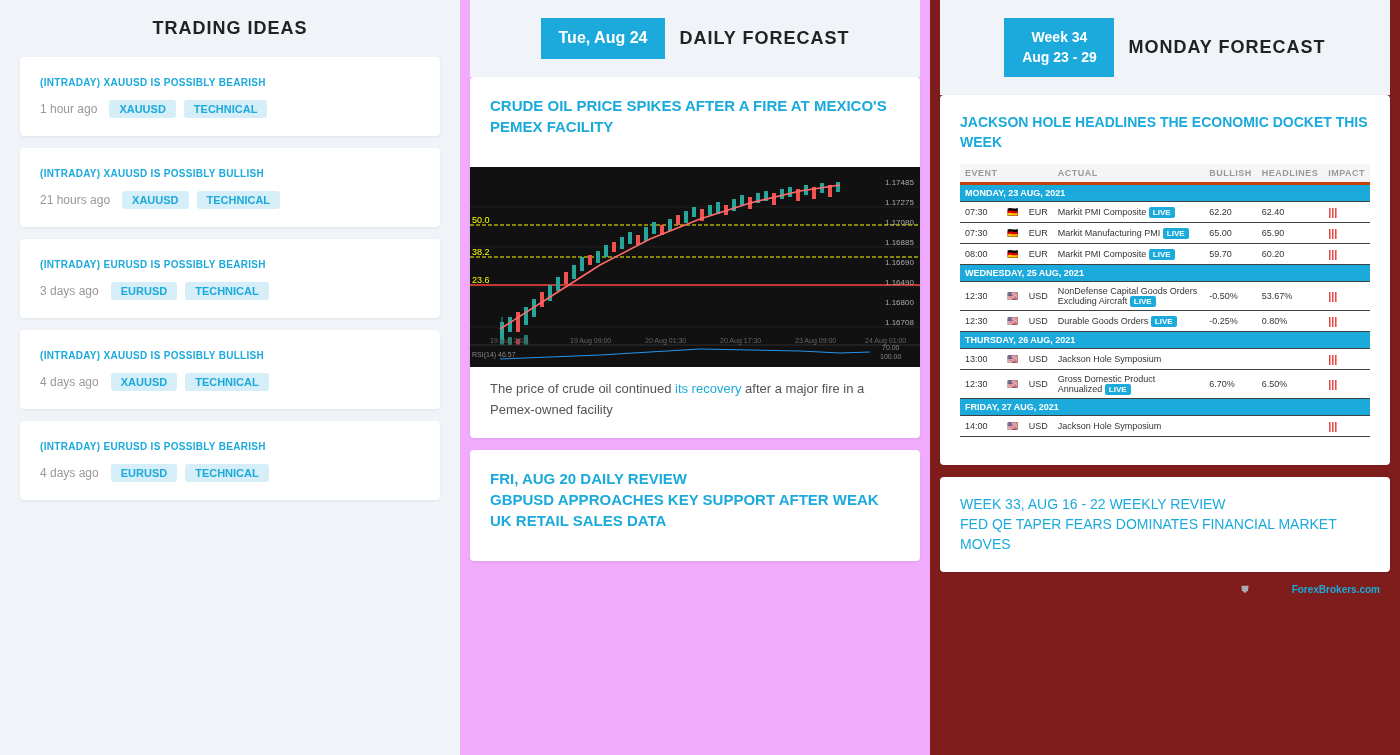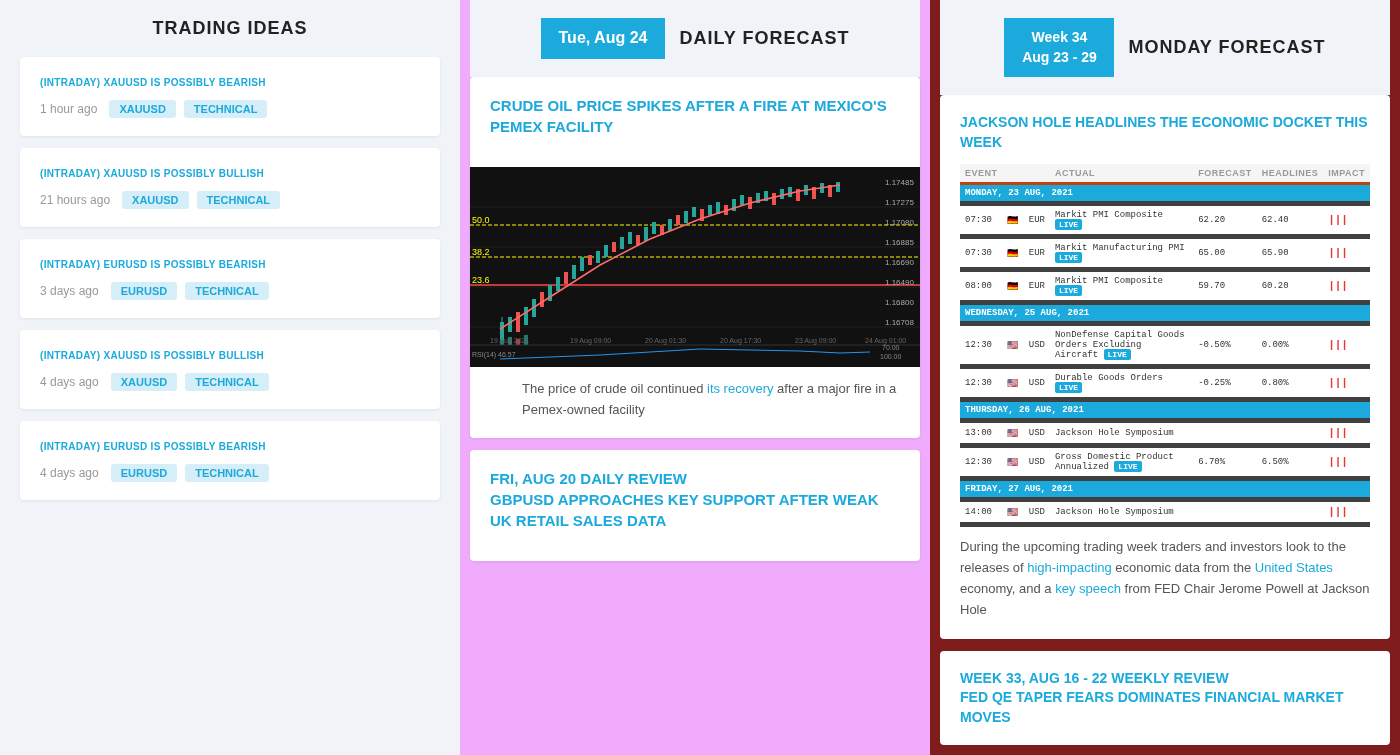--- a/index.html
+++ b/index.html
@@ -460,7 +460,7 @@
             <th></th>
             <th></th>
             <th>ACTUAL</th>
-            <th>FORECAST</th>
+            <th>BULLISH</th>
             <th>HEADLINES</th>
             <th>IMPACT</th>
           </tr>

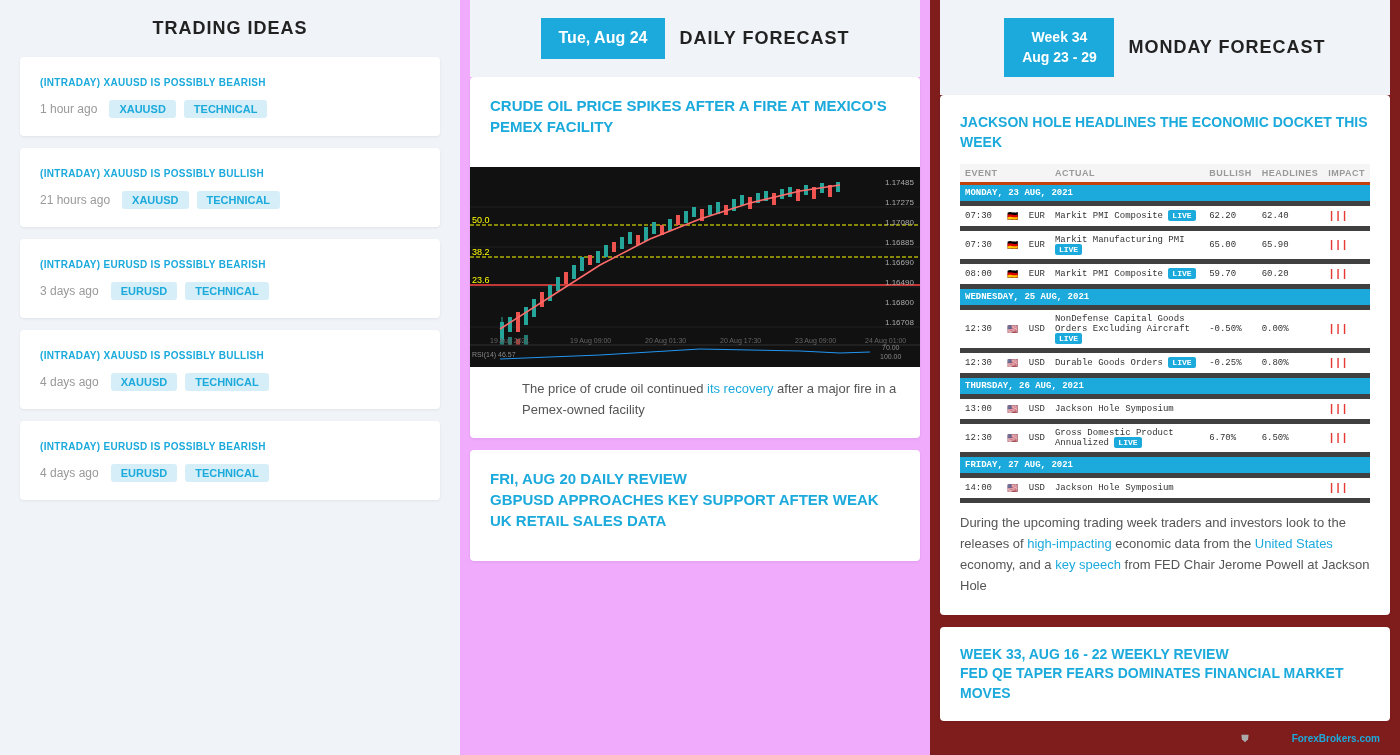--- a/index.html
+++ b/index.html
@@ -197,10 +197,9 @@
 
     .econ-table td {
       padding: 4px 5px;
-      border-bottom: 5px solid #404040;
+      border-bottom: 1px solid #404040;
       color: #333;
       font-size: 9px;
-      font-family: Liberation Mono, monospace;
     }
 
     .day-row td {

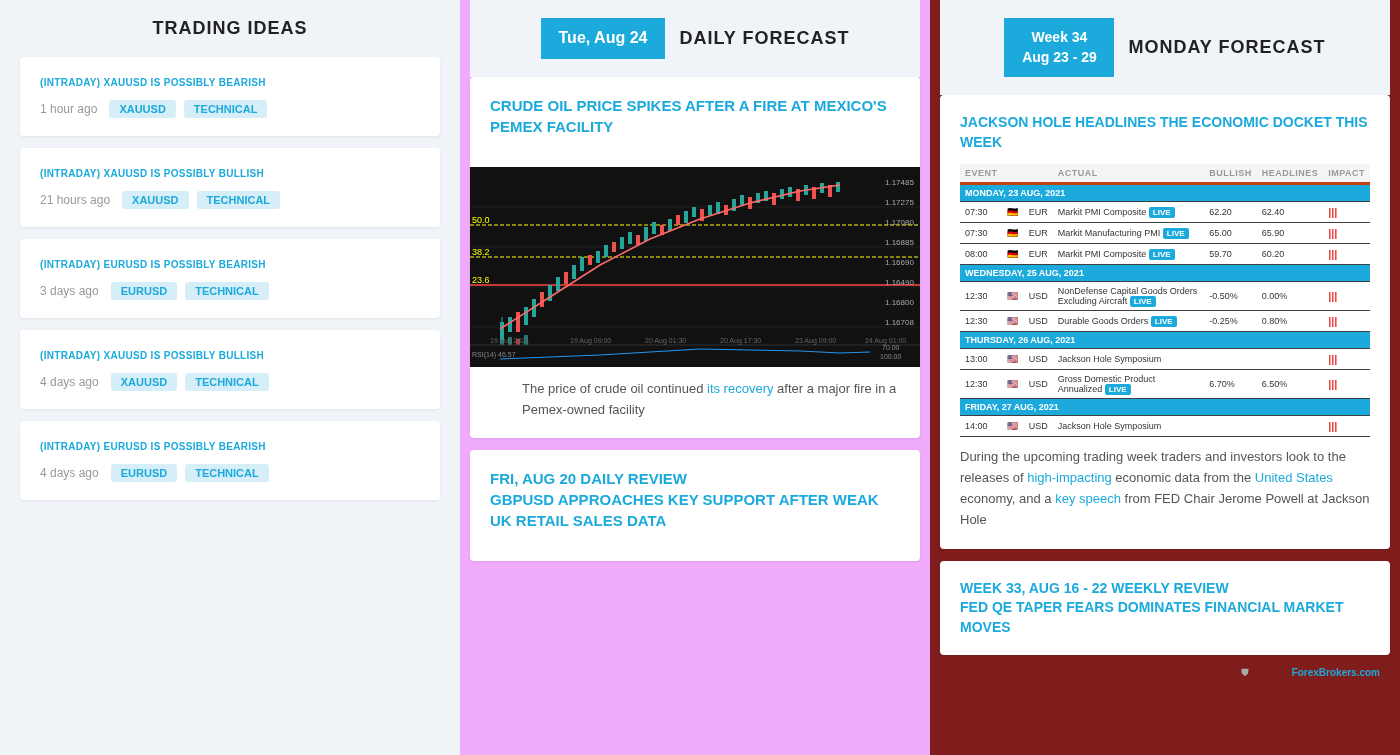--- a/index.html
+++ b/index.html
@@ -504,7 +504,7 @@
         <td>USD</td>
         <td>NonDefense Capital Goods Orders Excluding Aircraft <span class="badge-live">LIVE</span></td>
         <td>-0.50%</td>
-        <td>0.00%</td>
+        <td>53.67%</td>
         <td><span class="impact-high">|||</span></td>
       </tr>
             <tr>

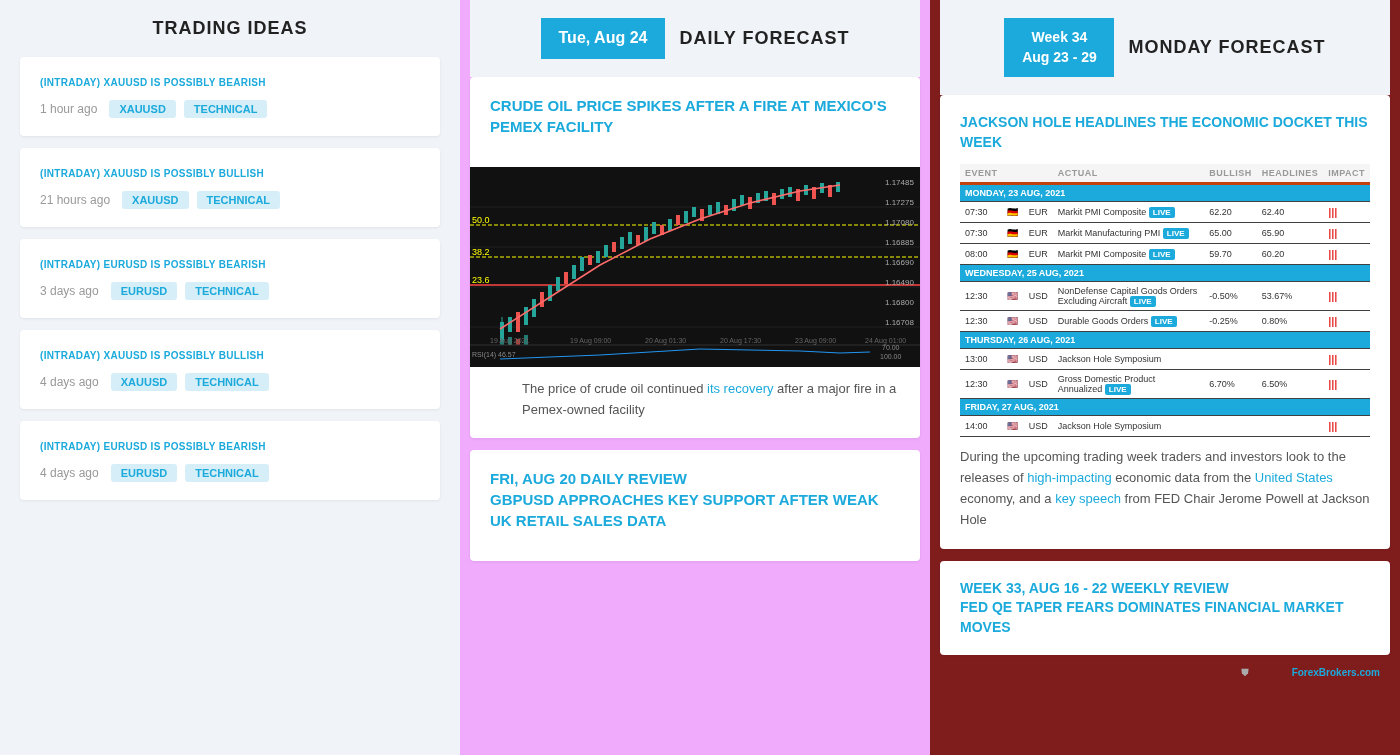--- a/index.html
+++ b/index.html
@@ -426,7 +426,7 @@
           <text x="412" y="183" fill="#888" font-size="7">70.00</text>
         </svg>
       </div>
-      <div class="forecast-card-body" style="padding-top:12px;margin-left:32px;">
+      <div class="forecast-card-body" style="padding-top:12px;">
         <p class="forecast-card-desc">
           The price of crude oil continued <span class="highlight">its recovery</span> after a major fire in a Pemex-owned facility
         </p>

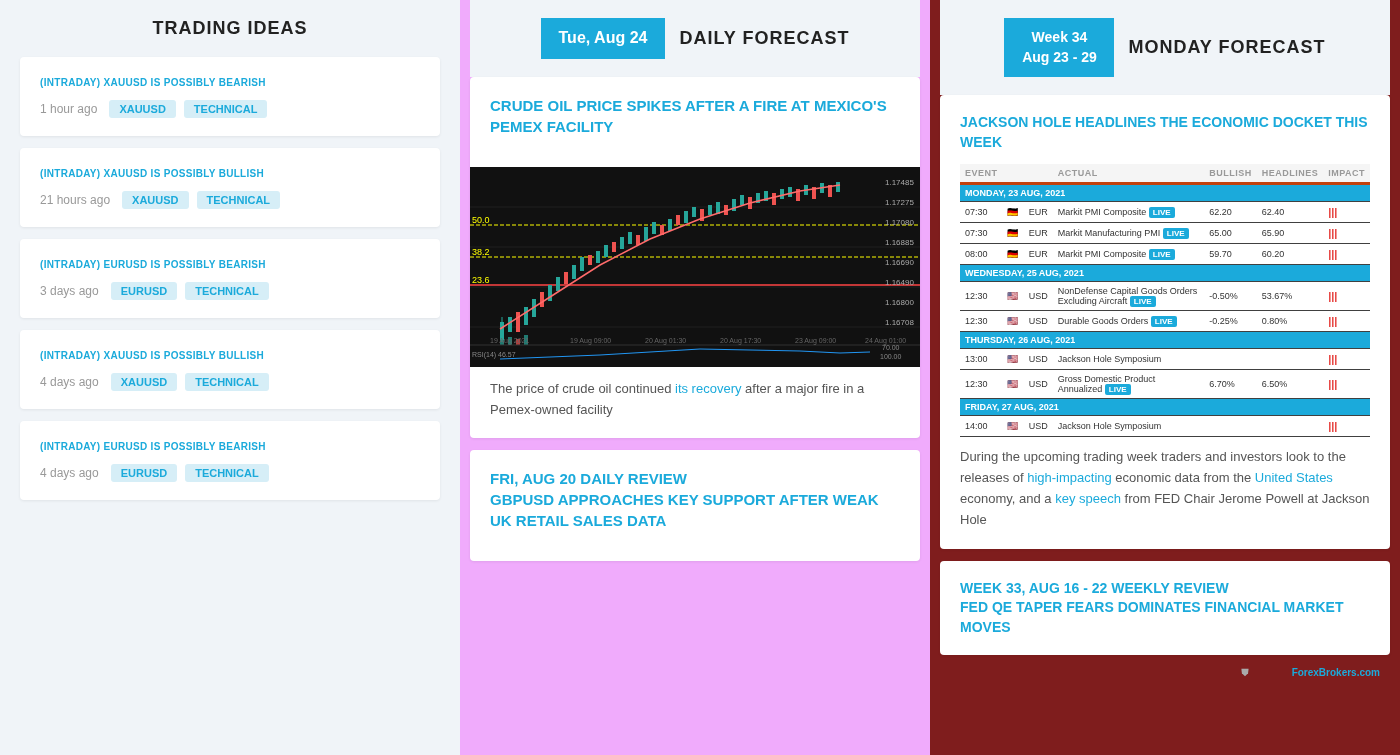--- a/index.html
+++ b/index.html
@@ -552,9 +552,6 @@
           </tbody>
       </table>
 
-      <p class="weekly-desc">
-        During the upcoming trading week traders and investors look to the releases of <span class="highlight">high-impacting</span> economic data from the <span class="highlight">United States</span> economy, and a <span class="highlight">key speech</span> from FED Chair Jerome Powell at Jackson Hole
-      </p>
     </div>
 
     <div class="weekly-review-card">

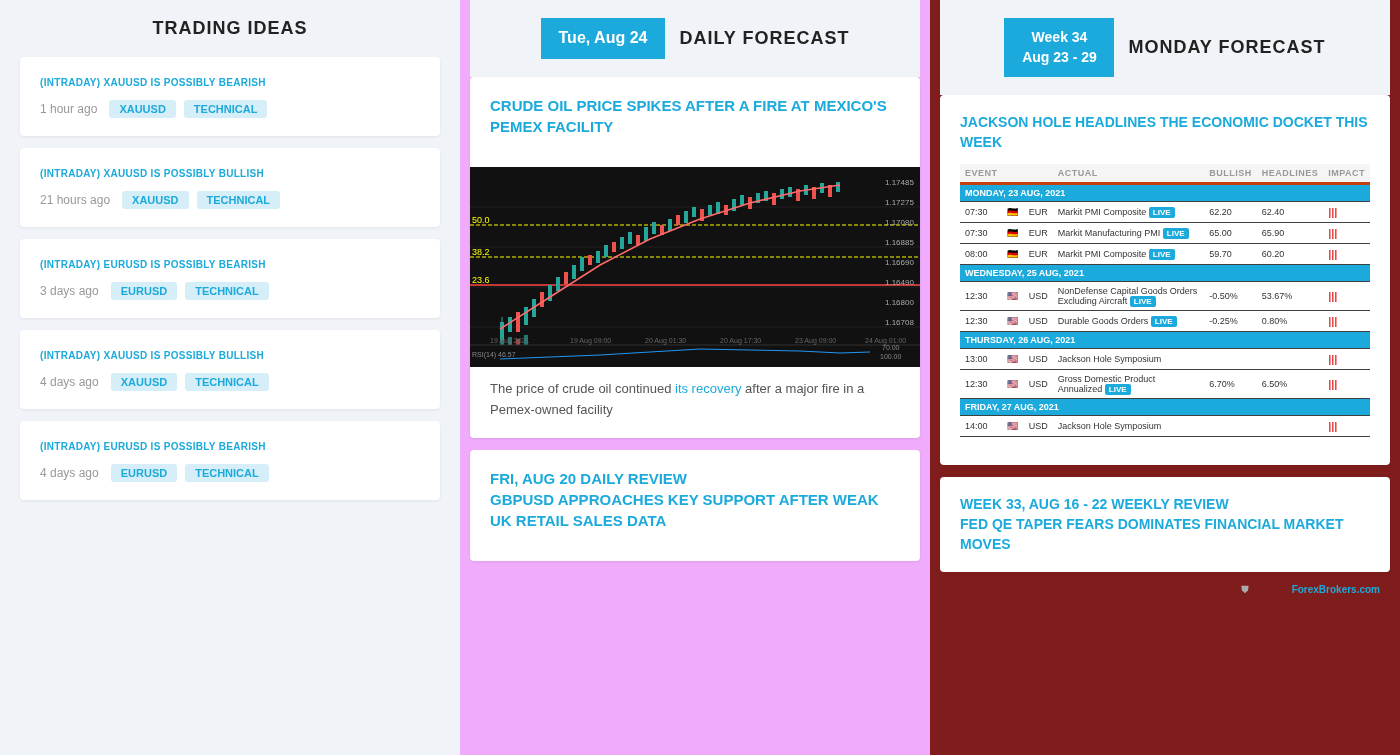--- a/index.html
+++ b/index.html
@@ -246,7 +246,7 @@
 
     .weekly-review-title {
       font-size: 14px;
-      font-weight: 700;
+      font-weight: 400;
       color: #1BAADB;
       line-height: 1.4;
     }

